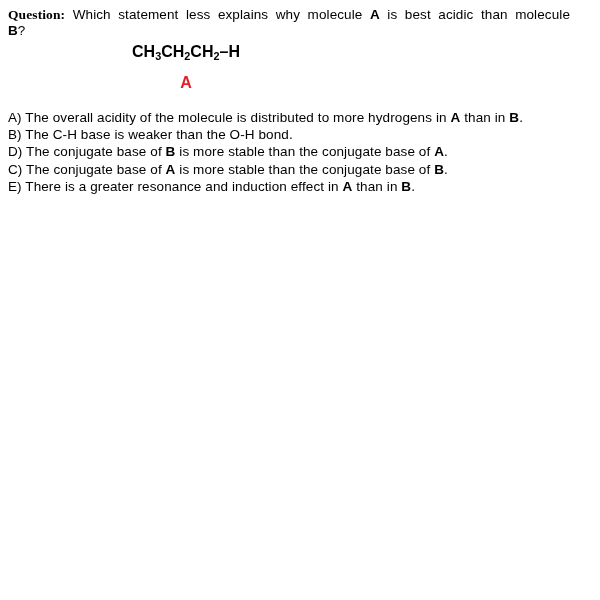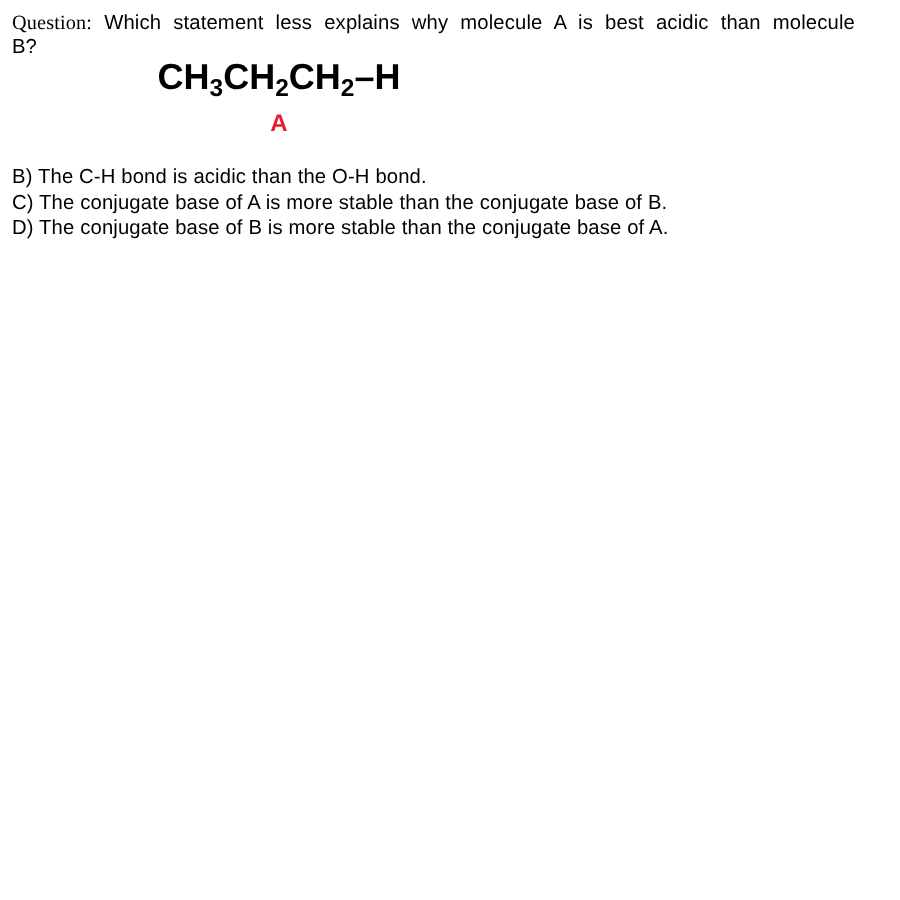--- a/index.html
+++ b/index.html
@@ -34,7 +34,7 @@
   .serif {
     font-family: "Liberation Serif", serif;
   }
-  .bold { font-weight: 400; }
+  .bold { font-weight: 700; }
   .molecule {
     position: absolute;
     width: 170px;

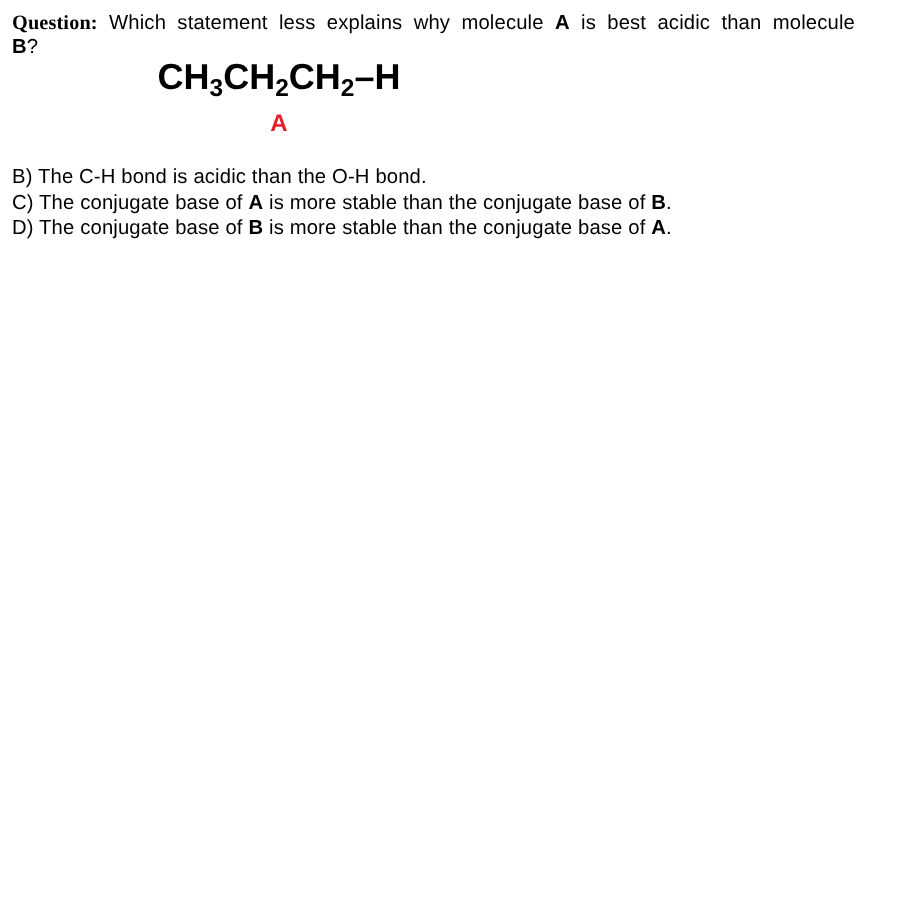--- a/index.html
+++ b/index.html
@@ -43,7 +43,7 @@
   .molecule-a { left: 101px; top: 41px; }
   .molecule-b { left: 308px; top: 41px; }
   .formula {
-    font-size: 24px;
+    font-size: 16px;
     font-weight: 700;
     line-height: 22px;
     white-space: nowrap;

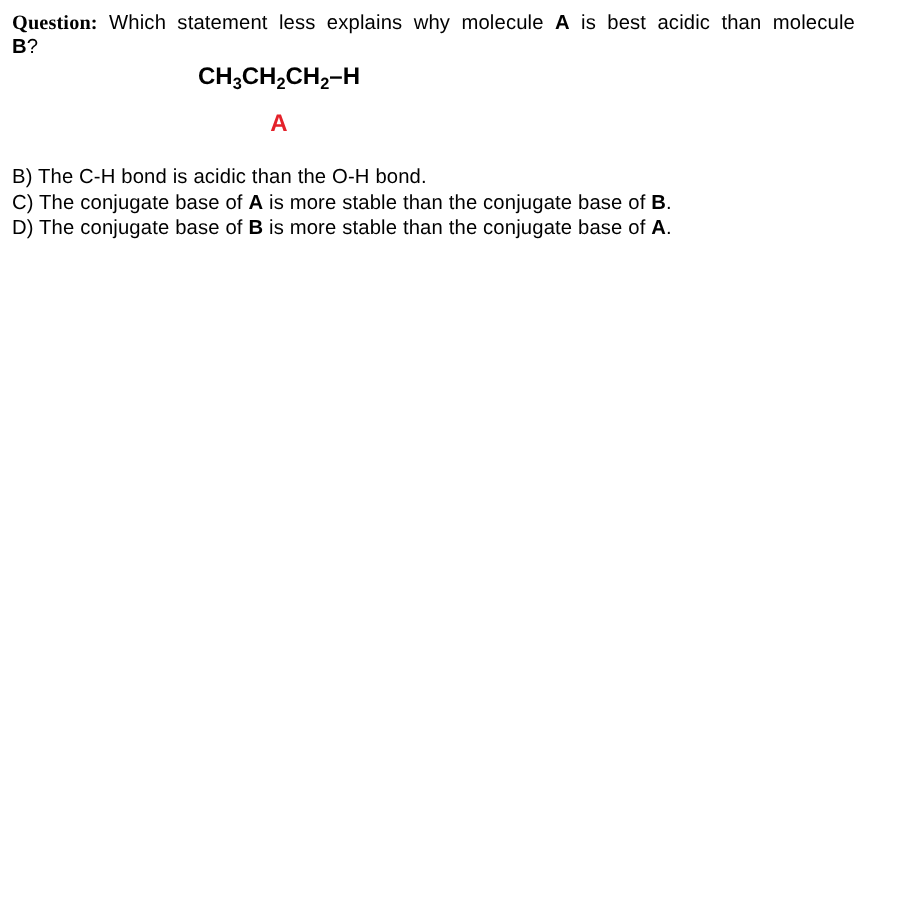--- a/index.html
+++ b/index.html
@@ -90,6 +90,7 @@
 
 
   <div class="options">
+    <div class="option-row"><span>A) The overall acidity of the molecule is distributed to more hydrogens in </span><span class="bold">A</span><span> than in </span><span class="bold">B</span><span>.</span></div>
     <div class="option-row"><span>B) The C-H bond is acidic than the O-H bond.</span></div>
     <div class="option-row"><span>C) The conjugate base of </span><span class="bold">A</span><span> is more stable than the conjugate base of </span><span class="bold">B</span><span>.</span></div>
     <div class="option-row"><span>D) The conjugate base of </span><span class="bold">B</span><span> is more stable than the conjugate base of </span><span class="bold">A</span><span>.</span></div>

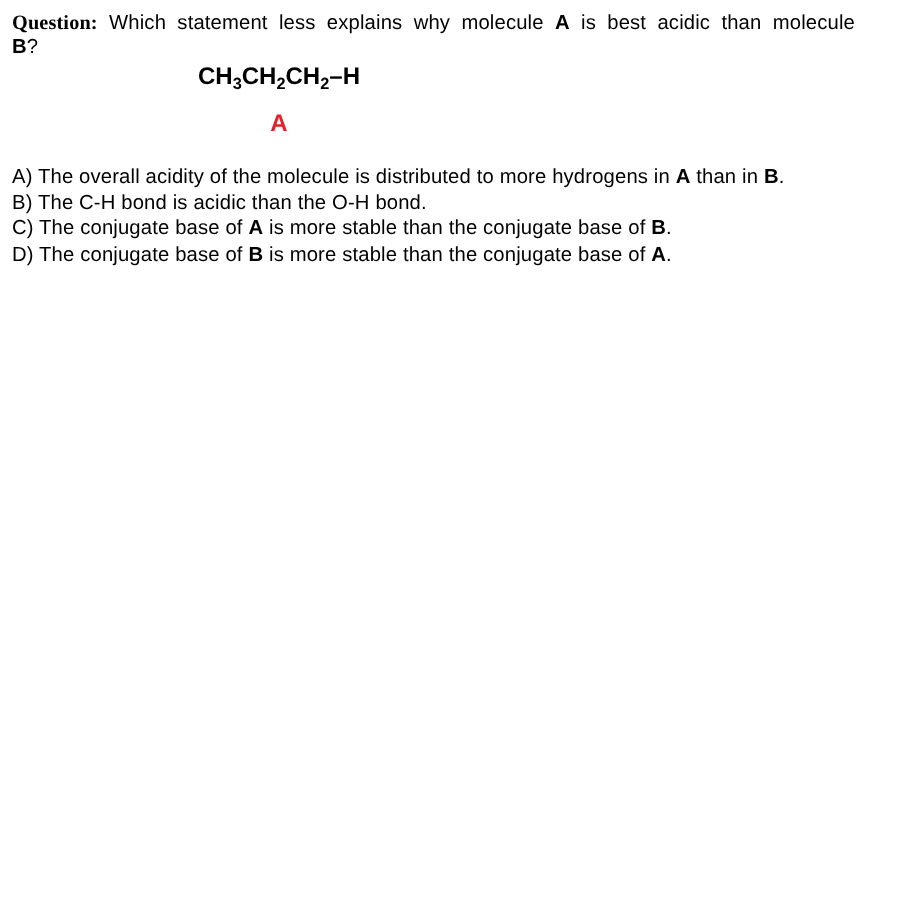--- a/index.html
+++ b/index.html
@@ -91,7 +91,7 @@
 
   <div class="options">
     <div class="option-row"><span>A) The overall acidity of the molecule is distributed to more hydrogens in </span><span class="bold">A</span><span> than in </span><span class="bold">B</span><span>.</span></div>
-    <div class="option-row"><span>B) The C-H bond is acidic than the O-H bond.</span></div>
+    <div class="option-row"><span>B) The C-H base is weaker than the O-H bond.</span></div>
     <div class="option-row"><span>C) The conjugate base of </span><span class="bold">A</span><span> is more stable than the conjugate base of </span><span class="bold">B</span><span>.</span></div>
     <div class="option-row"><span>D) The conjugate base of </span><span class="bold">B</span><span> is more stable than the conjugate base of </span><span class="bold">A</span><span>.</span></div>
   </div>

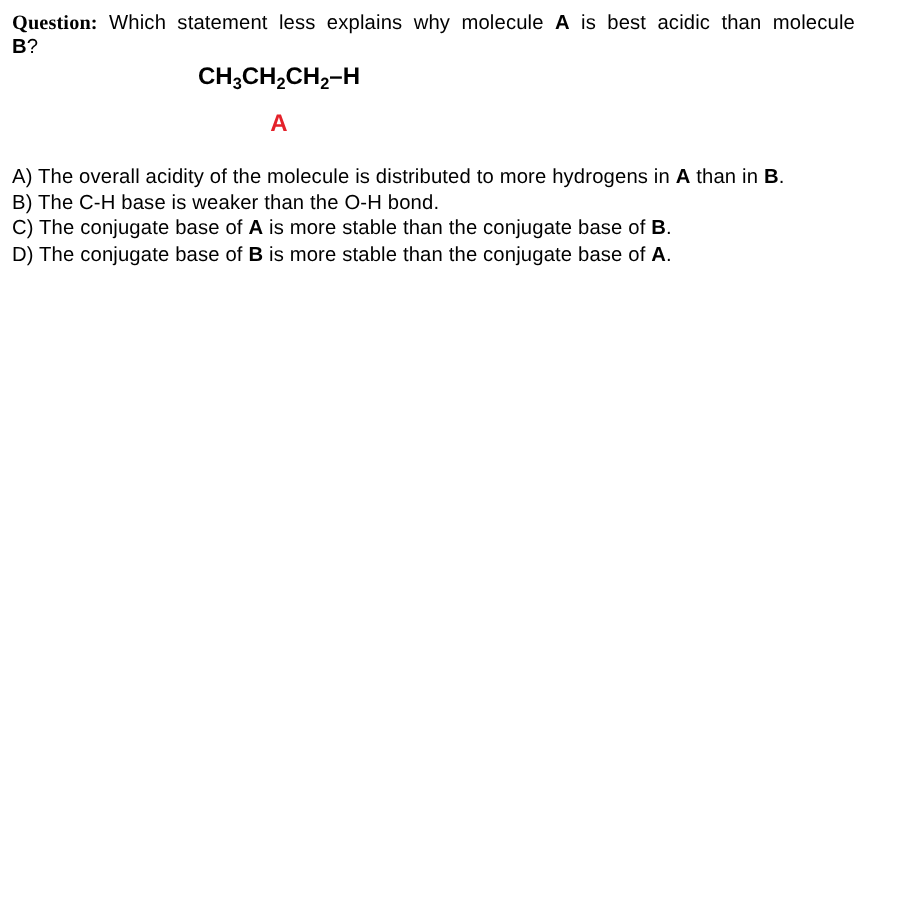--- a/index.html
+++ b/index.html
@@ -92,8 +92,8 @@
   <div class="options">
     <div class="option-row"><span>A) The overall acidity of the molecule is distributed to more hydrogens in </span><span class="bold">A</span><span> than in </span><span class="bold">B</span><span>.</span></div>
     <div class="option-row"><span>B) The C-H base is weaker than the O-H bond.</span></div>
+    <div class="option-row"><span>D) The conjugate base of </span><span class="bold">B</span><span> is more stable than the conjugate base of </span><span class="bold">A</span><span>.</span></div>
     <div class="option-row"><span>C) The conjugate base of </span><span class="bold">A</span><span> is more stable than the conjugate base of </span><span class="bold">B</span><span>.</span></div>
-    <div class="option-row"><span>D) The conjugate base of </span><span class="bold">B</span><span> is more stable than the conjugate base of </span><span class="bold">A</span><span>.</span></div>
   </div>
 
 </div>

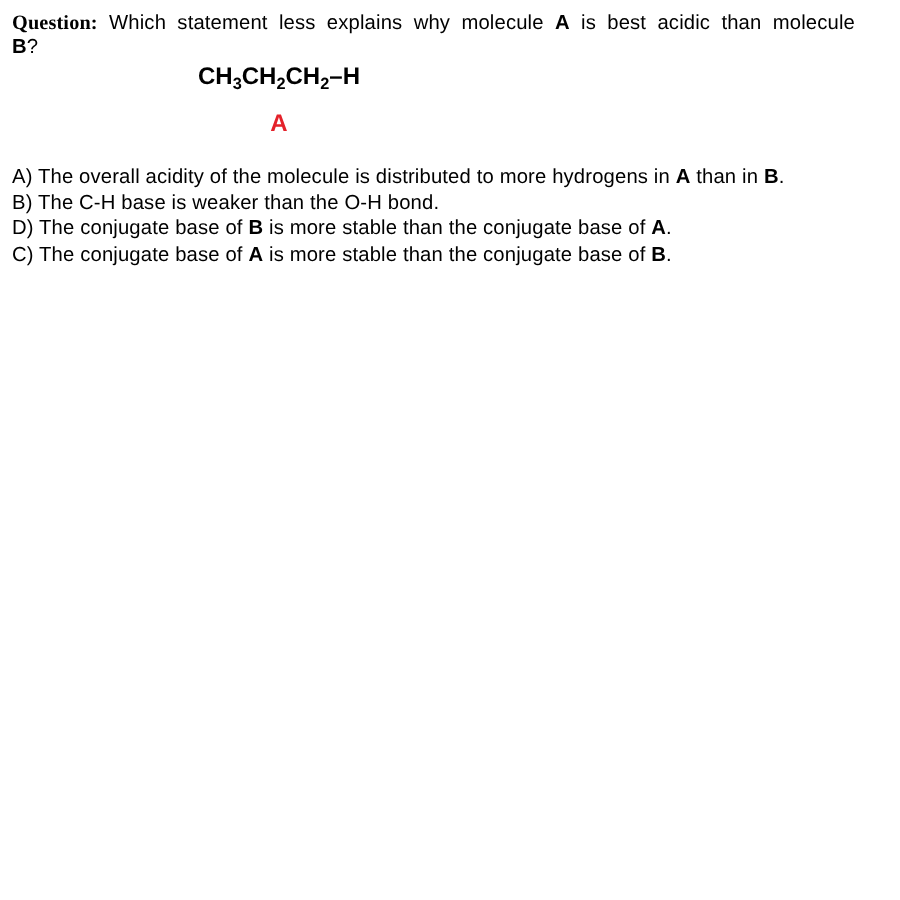--- a/index.html
+++ b/index.html
@@ -94,6 +94,7 @@
     <div class="option-row"><span>B) The C-H base is weaker than the O-H bond.</span></div>
     <div class="option-row"><span>D) The conjugate base of </span><span class="bold">B</span><span> is more stable than the conjugate base of </span><span class="bold">A</span><span>.</span></div>
     <div class="option-row"><span>C) The conjugate base of </span><span class="bold">A</span><span> is more stable than the conjugate base of </span><span class="bold">B</span><span>.</span></div>
+    <div class="option-row"><span>E) There is a greater resonance and induction effect in </span><span class="bold">A</span><span> than in </span><span class="bold">B</span><span>.</span></div>
   </div>
 
 </div>

